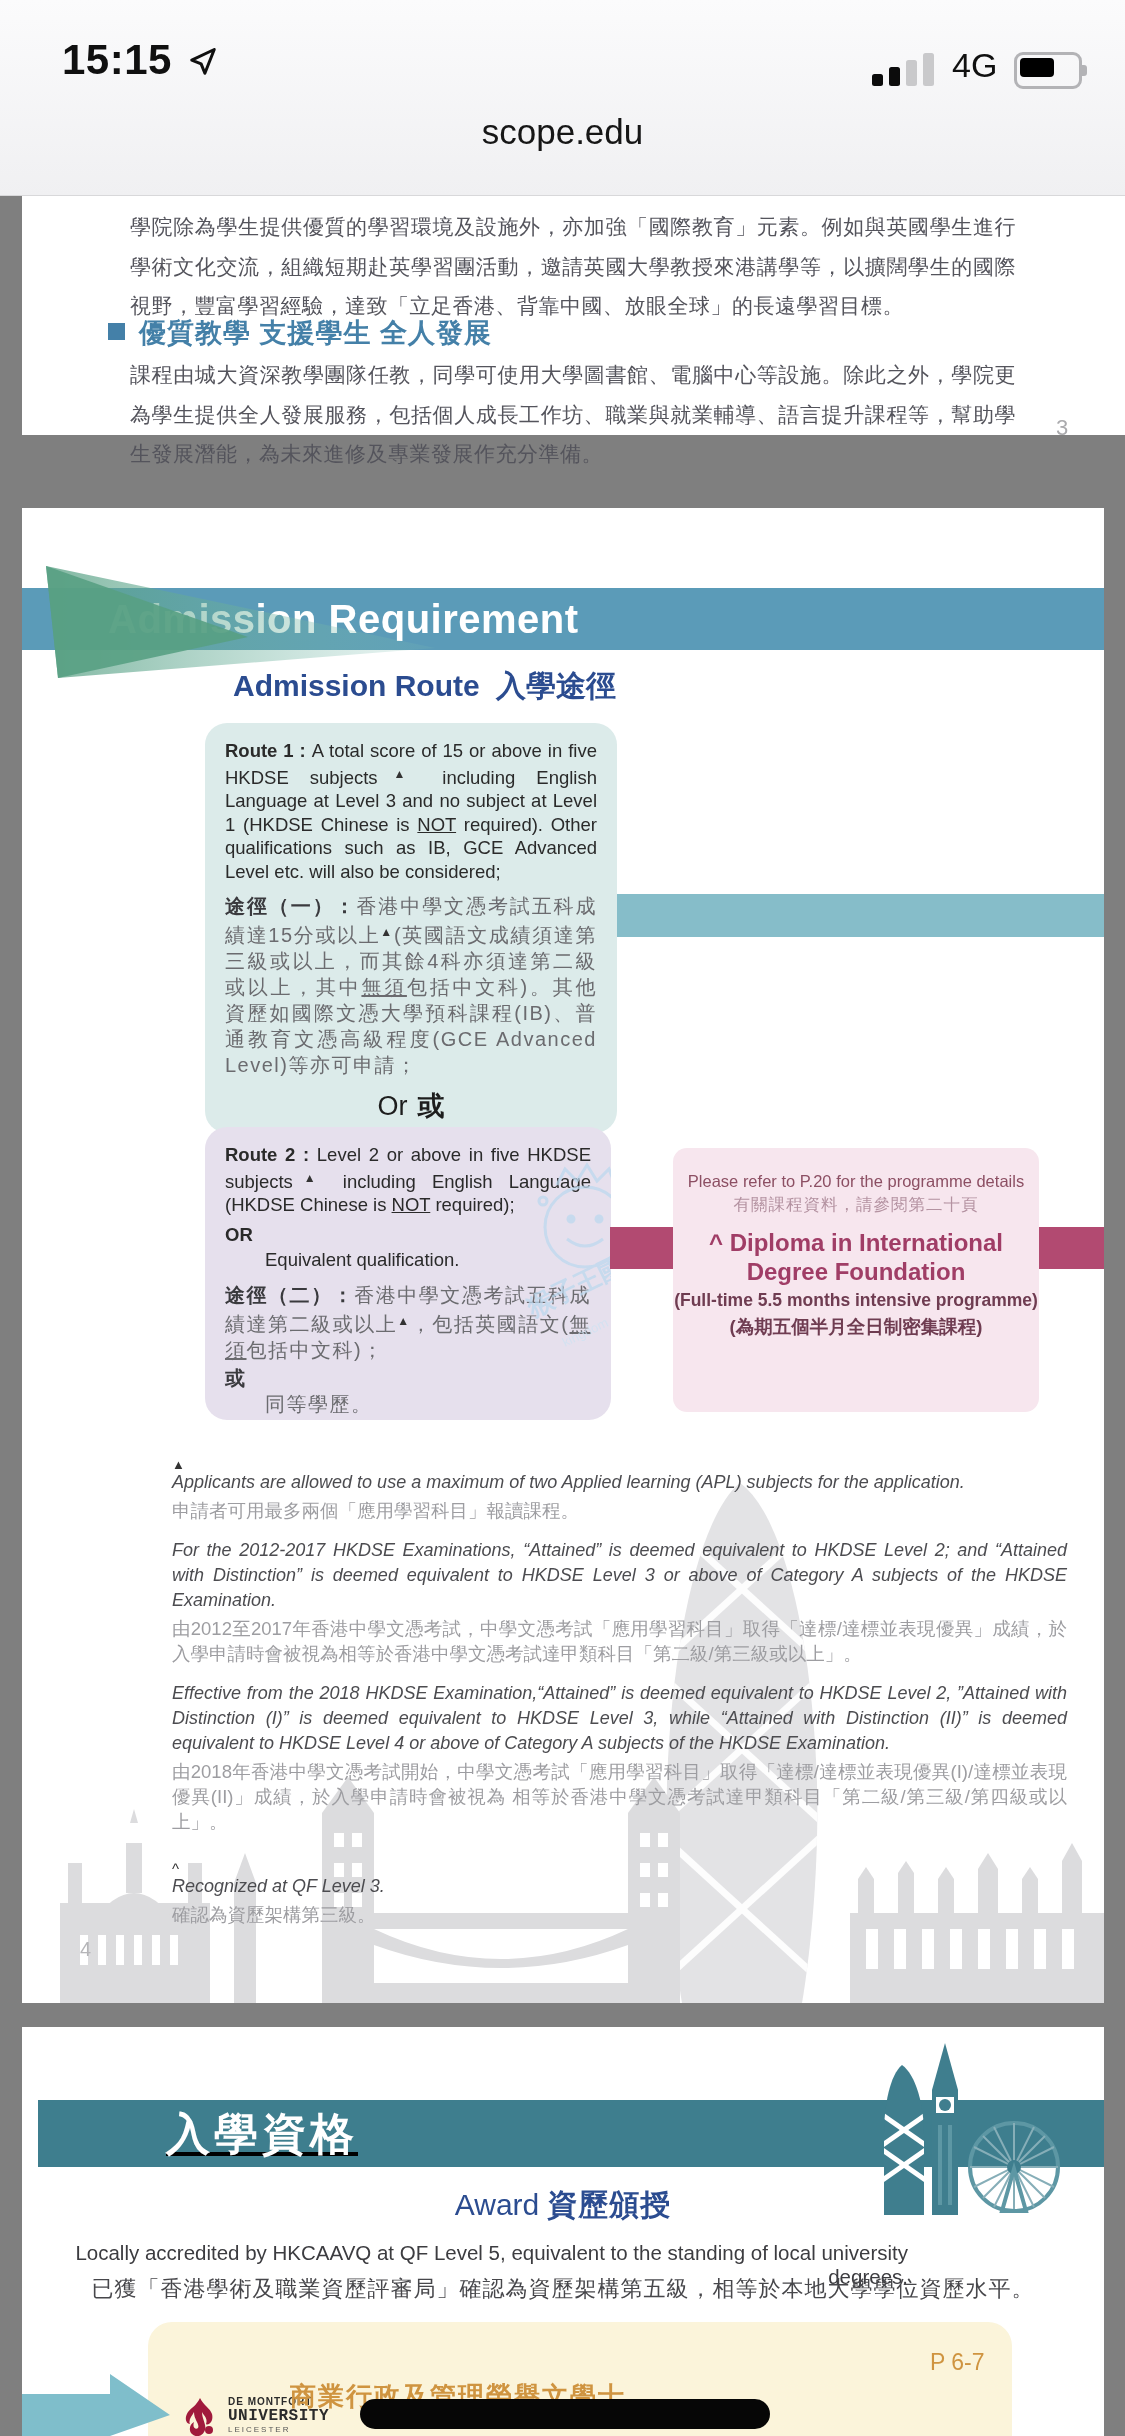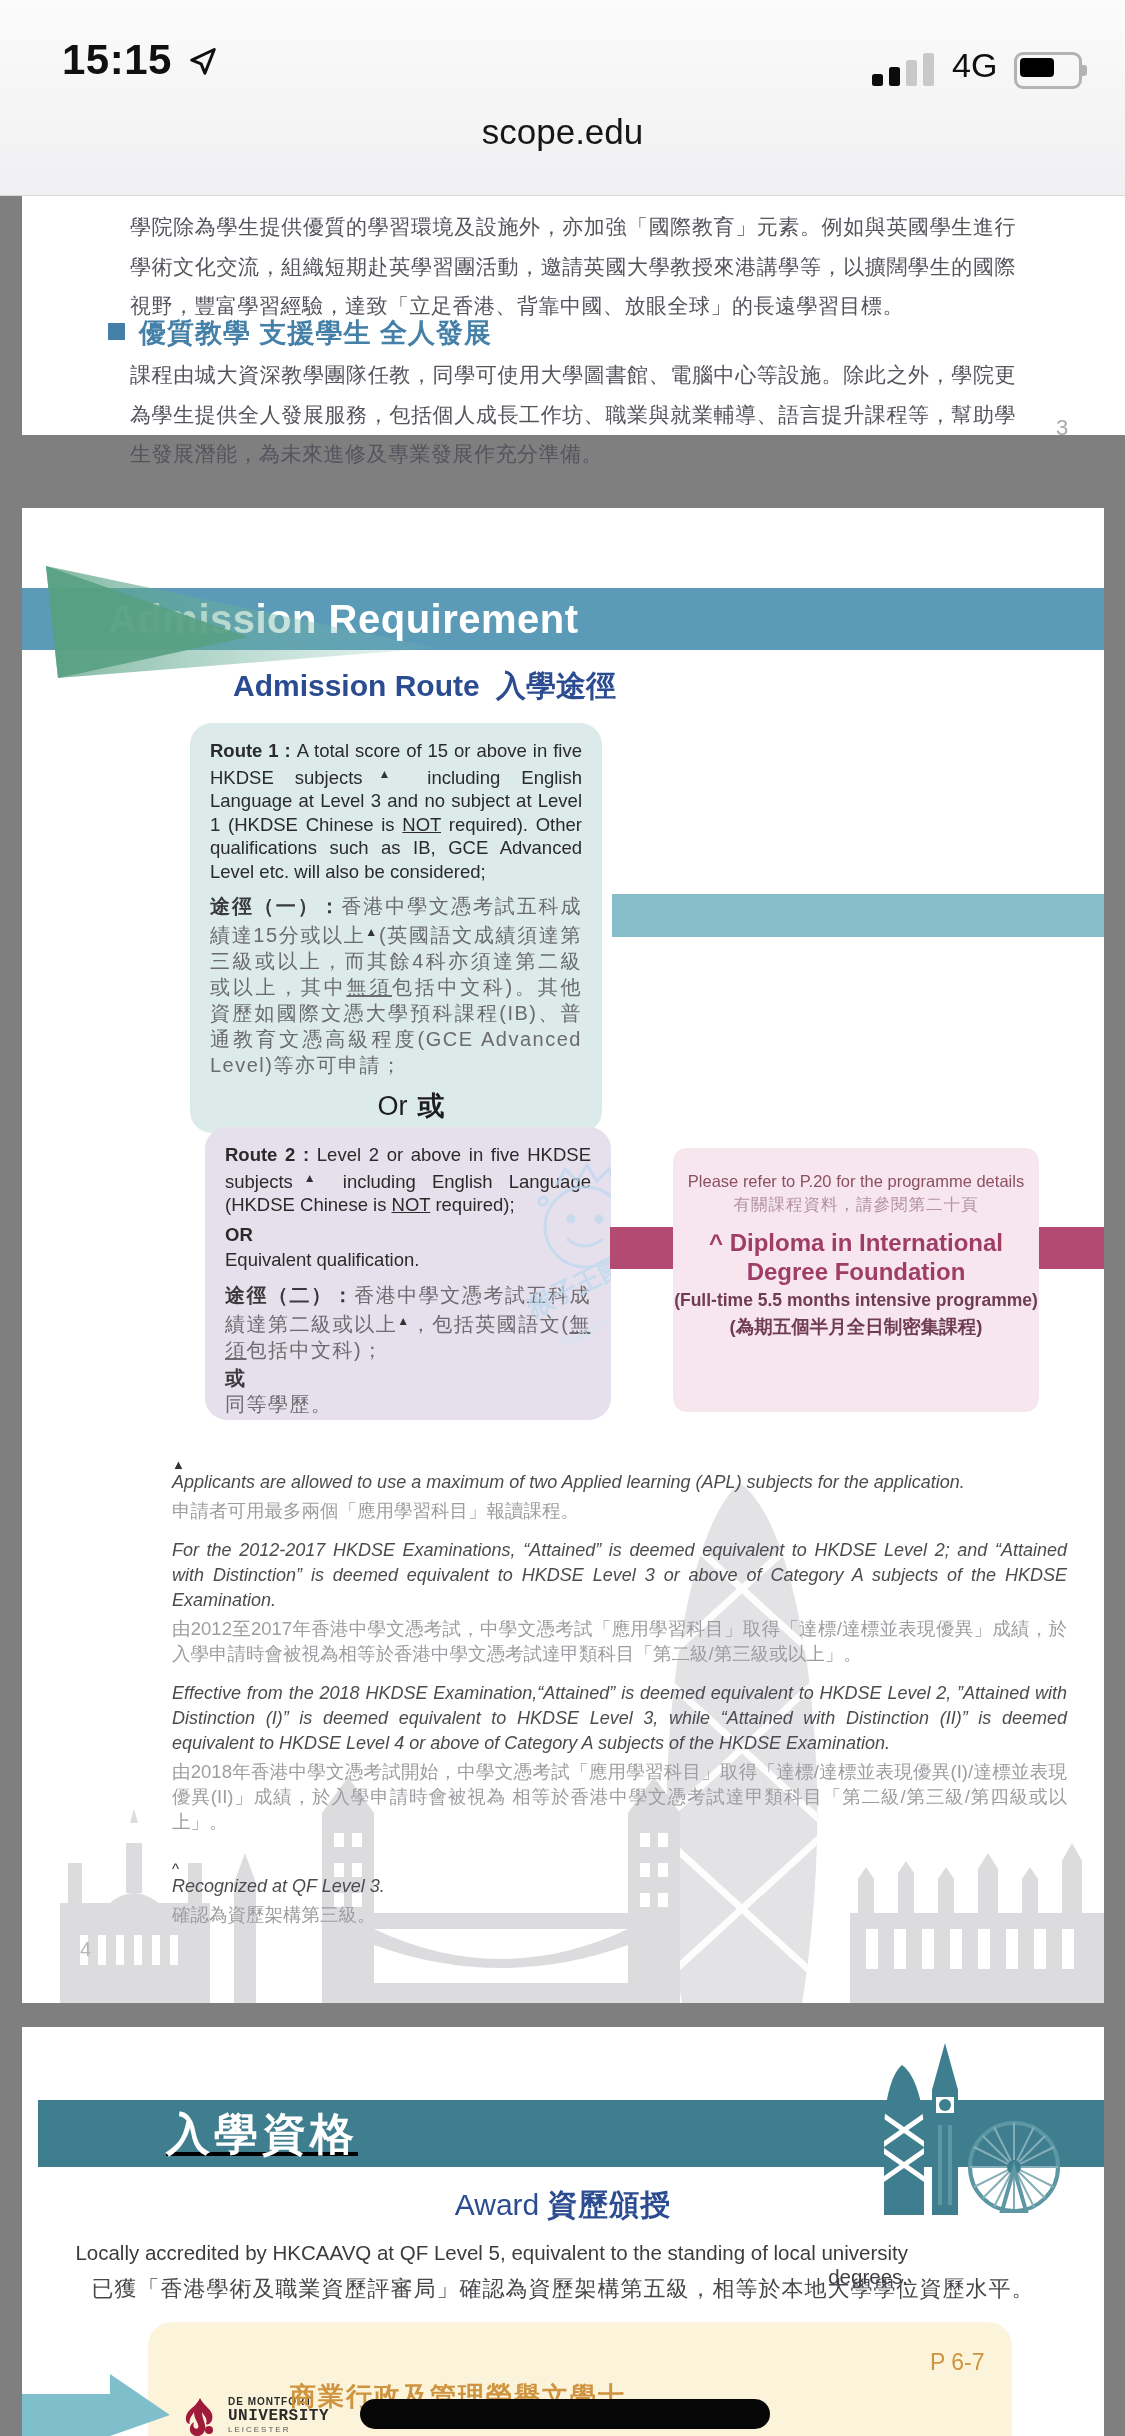--- a/index.html
+++ b/index.html
@@ -43,7 +43,7 @@
   .sect4 .en{font-weight:600;}
   .sect4 .zh{font-weight:700;margin-left:8px;}
   .routebox{border-radius:22px;padding:16px 20px;box-sizing:border-box;}
-  .route1{left:168px;top:215px;width:412px;height:410px;background:#dcebea;}
+  .route1{left:183px;top:215px;width:412px;height:410px;background:#dcebea;}
   .route2{left:183px;top:619px;width:406px;height:293px;background:#e6e0ed;overflow:hidden;}
   .r-en{font-size:18.5px;line-height:23.5px;color:#2a2a2a;text-align:justify;}
   .r-en b{font-weight:700;}

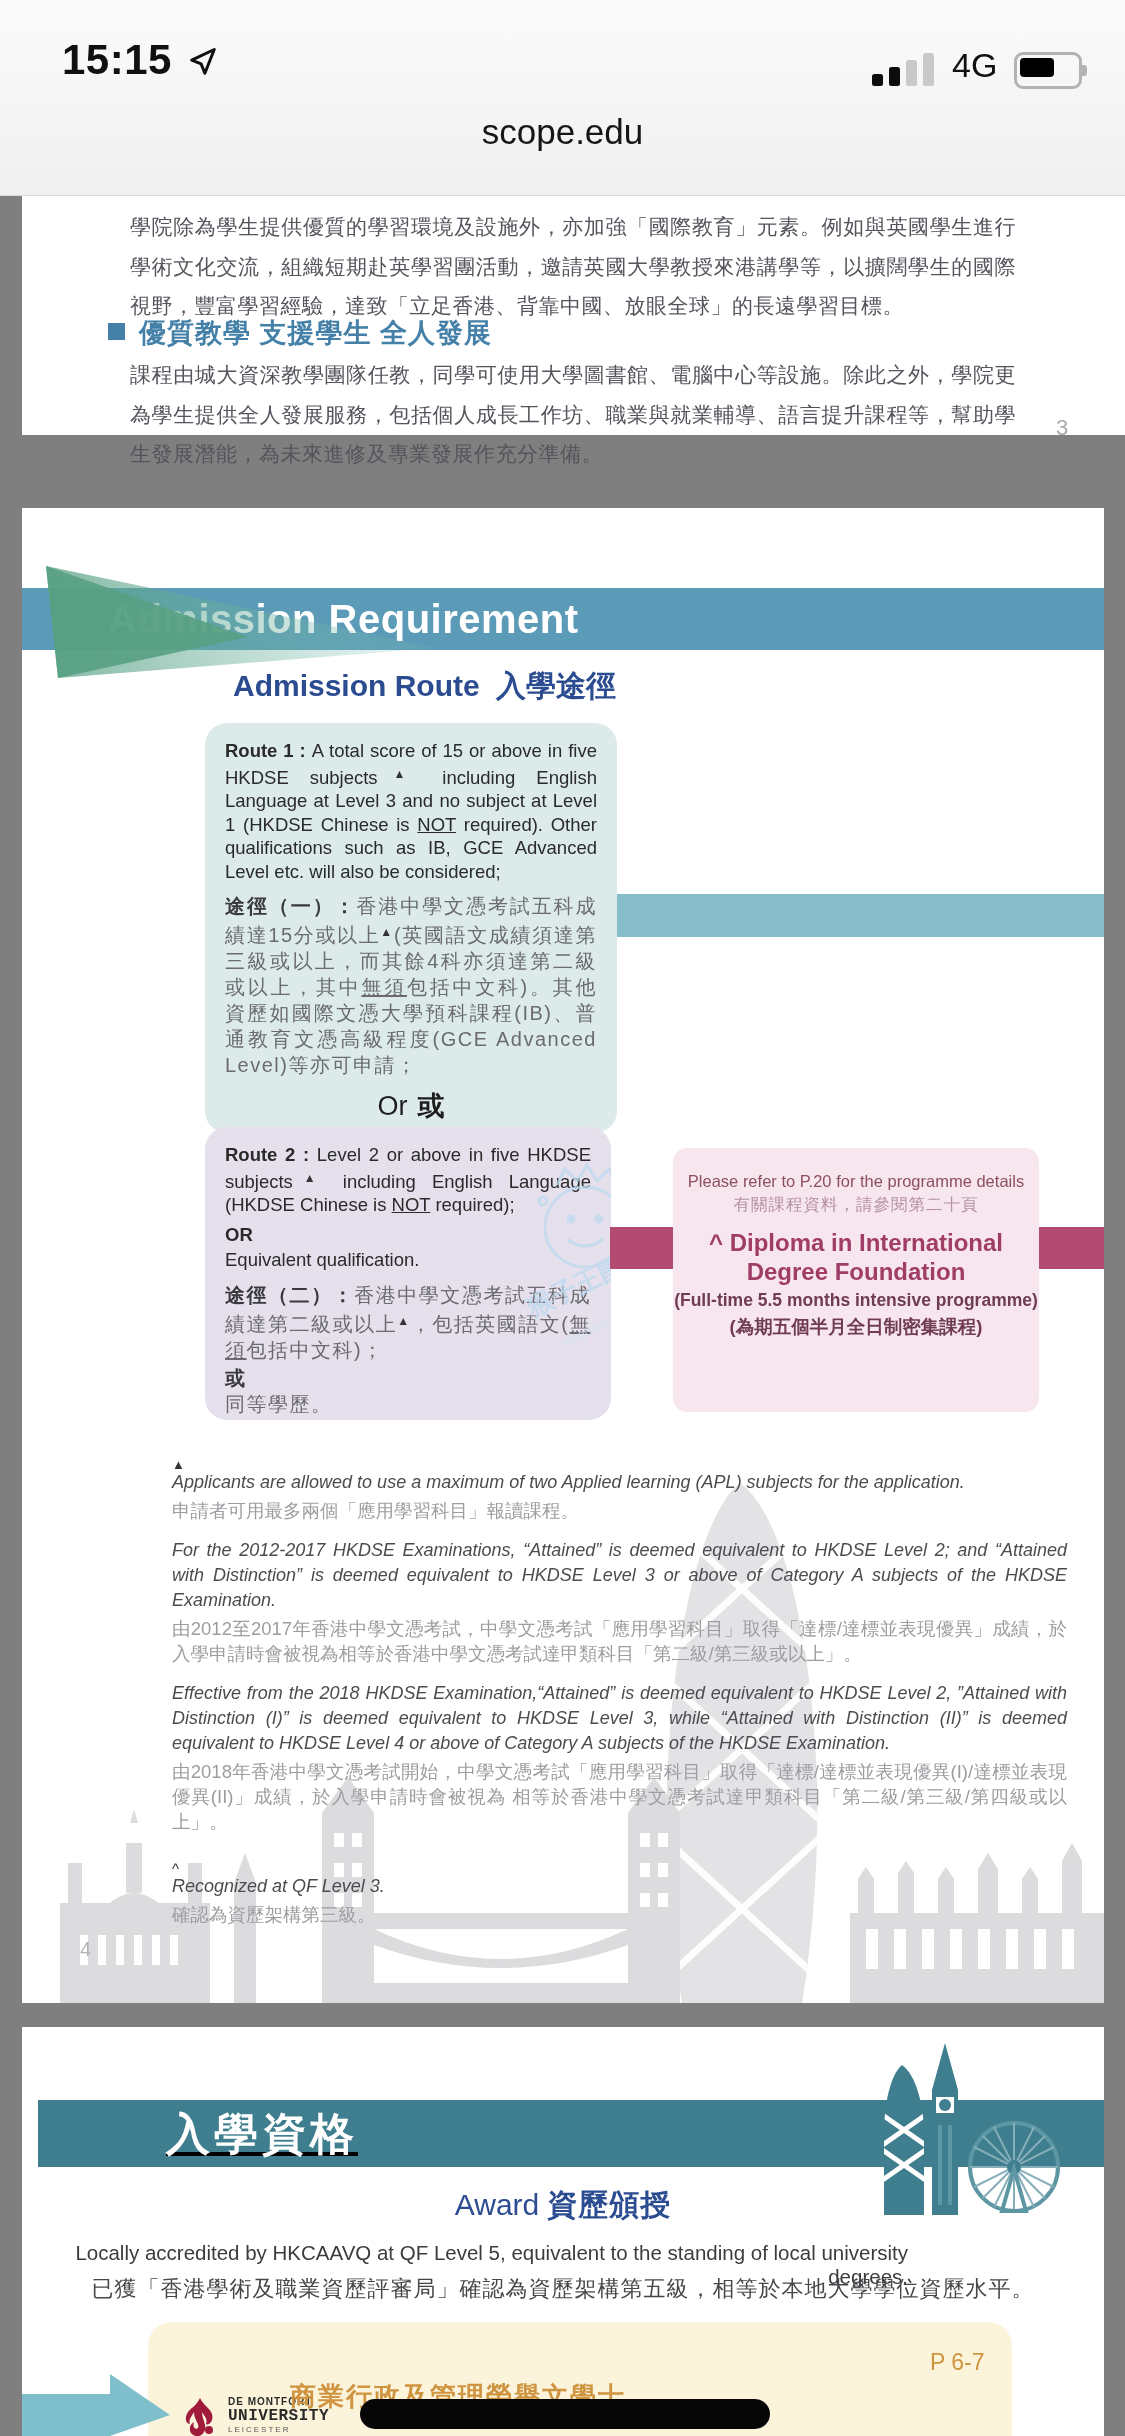--- a/index.html
+++ b/index.html
@@ -53,7 +53,7 @@
   .u{text-decoration:underline;}
   .orline{font-weight:700;font-size:18.5px;line-height:23.5px;color:#2a2a2a;margin-top:6px;}
   .orline2{font-weight:700;font-size:20px;line-height:26px;color:#3a3a3e;margin-top:2px;}
-  .plain{margin-top:2px;}
+  .plain{margin-top:2px;margin-left:40px;}
   .tealband{left:590px;top:386px;width:492px;height:43px;background:#86bdc9;}
   .orrow{left:183px;top:580px;width:412px;text-align:center;font-size:27px;color:#1d1d1d;}
   .orrow .zh{font-weight:700;margin-left:10px;}

